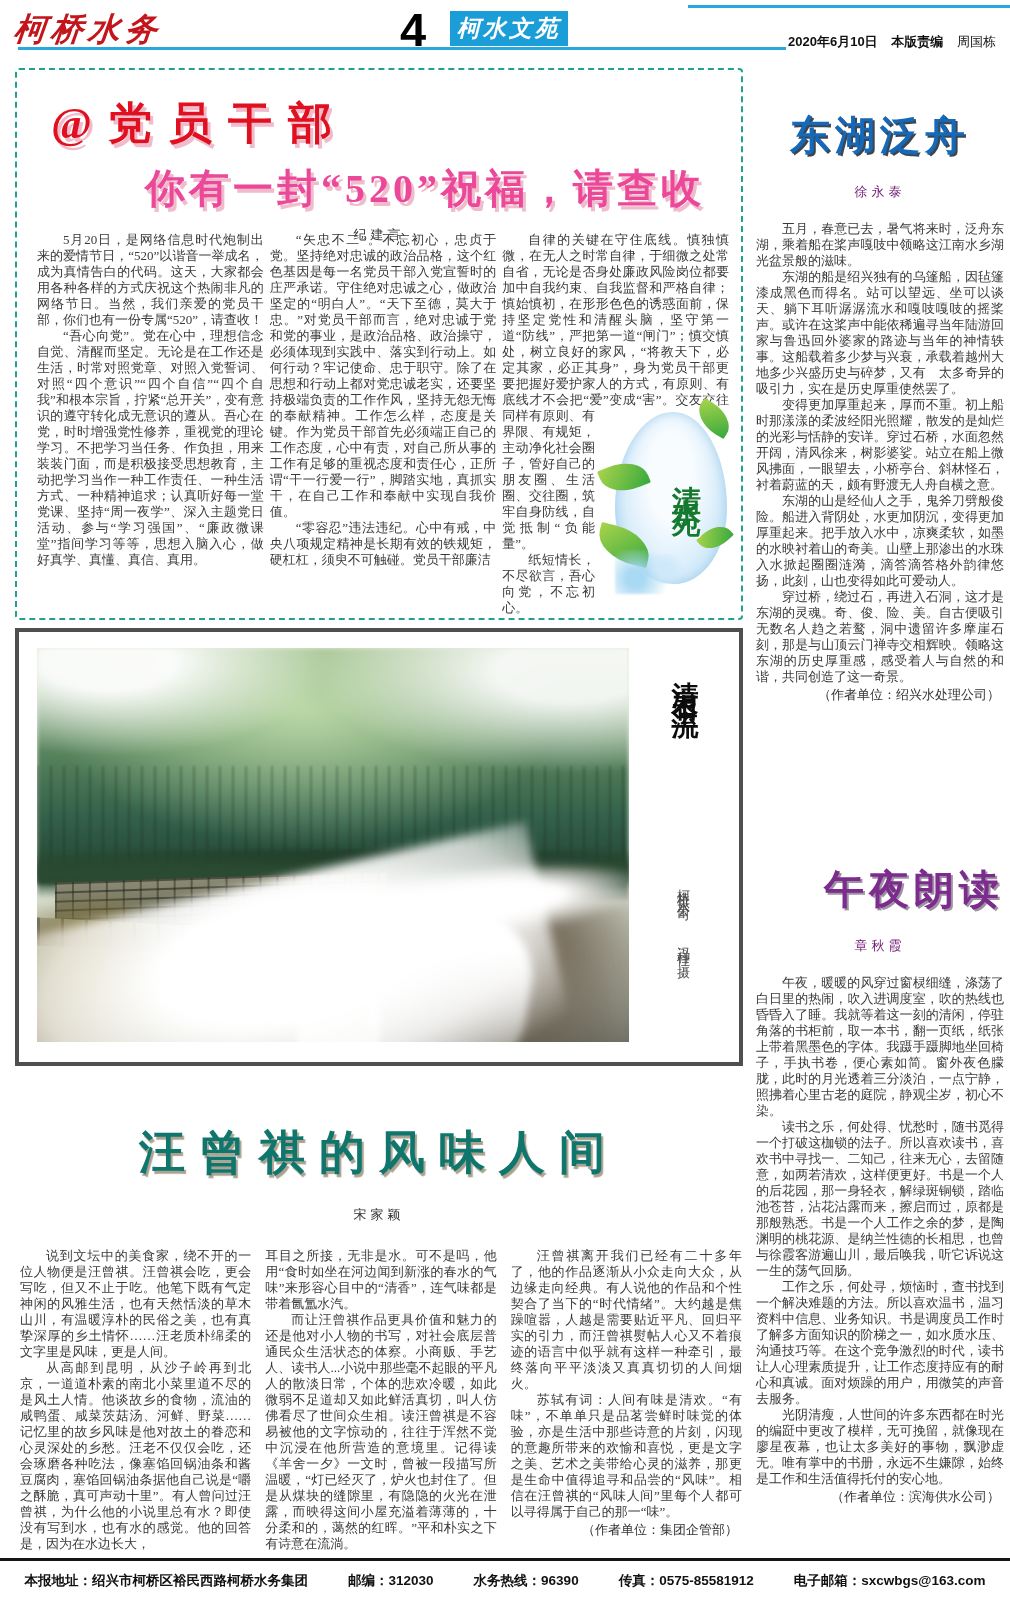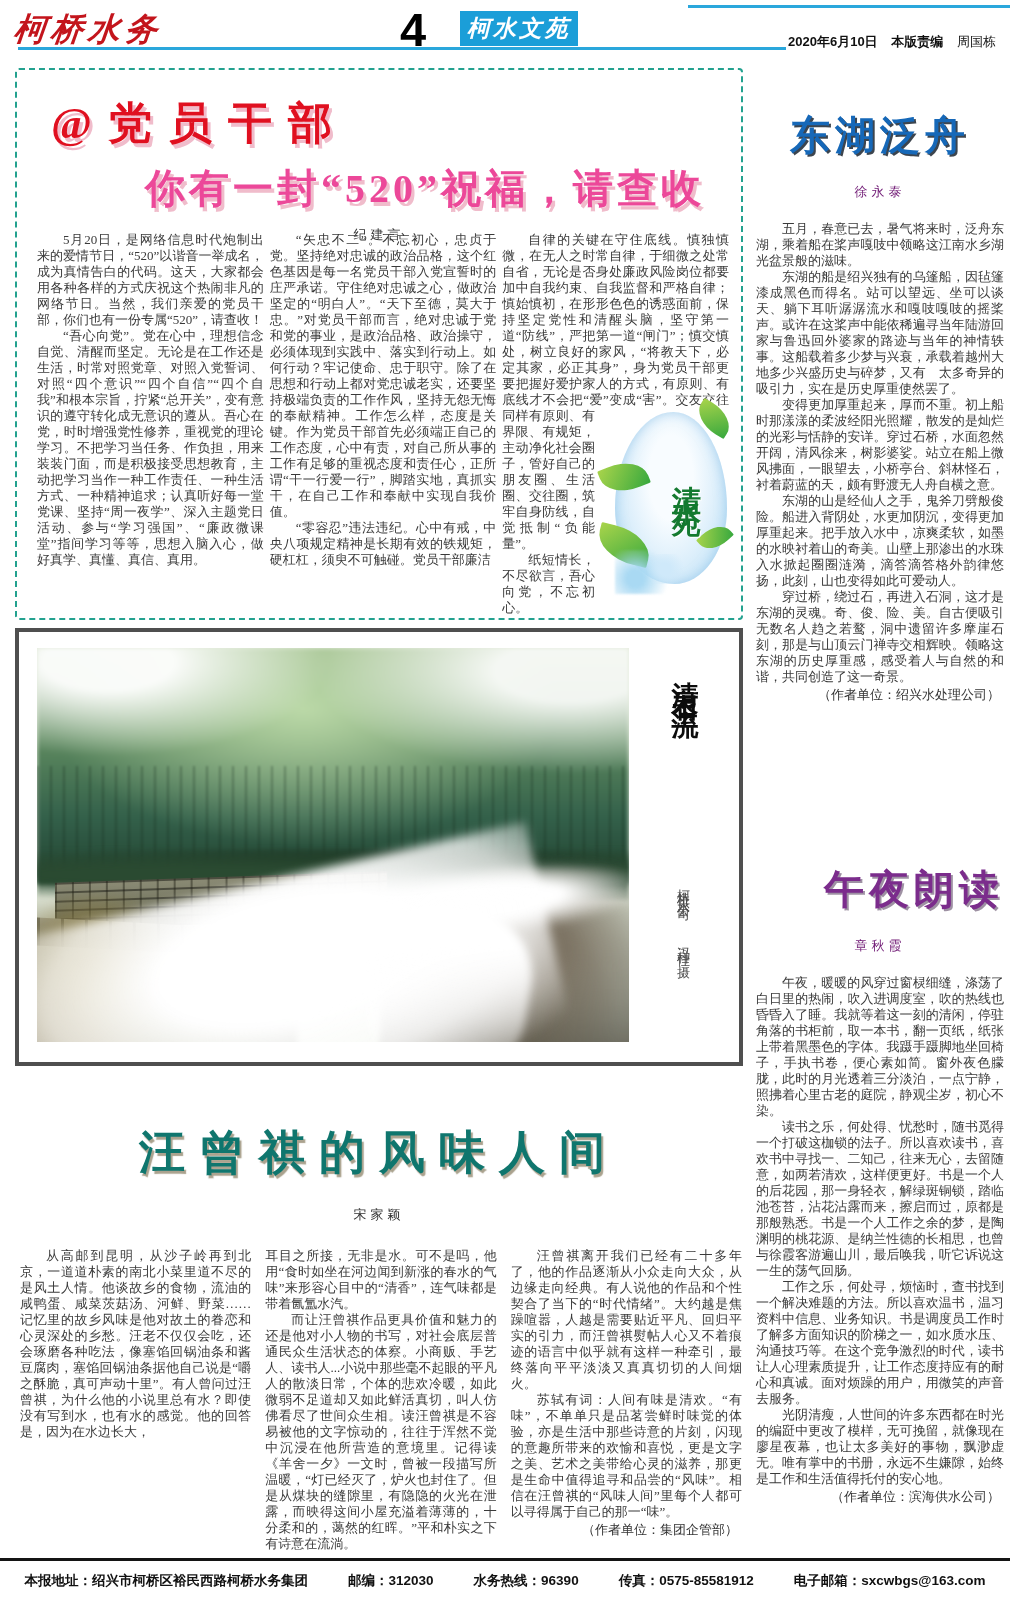--- a/index.html
+++ b/index.html
@@ -12,7 +12,7 @@
               font-style:italic; color:#c3151c; letter-spacing:5px; transform:skewX(-6deg); }
   .pageno { position:absolute; left:400px; top:2px; font-family:"Liberation Sans", sans-serif;
             font-size:47px; font-weight:900; color:#000; }
-  .section-box { position:absolute; left:460px; top:11px; width:118px; height:35px;
+  .section-box { position:absolute; left:450px; top:11px; width:118px; height:35px;
                  background:#1b9ed8; display:flex; align-items:center; justify-content:center; }
   .section-box span { color:#fff; font-size:23px; font-weight:bold; font-style:italic; letter-spacing:3px; }
   .hdr-line-top { position:absolute; left:688px; top:5px; width:322px; height:3px; background:#2aa7dc; }

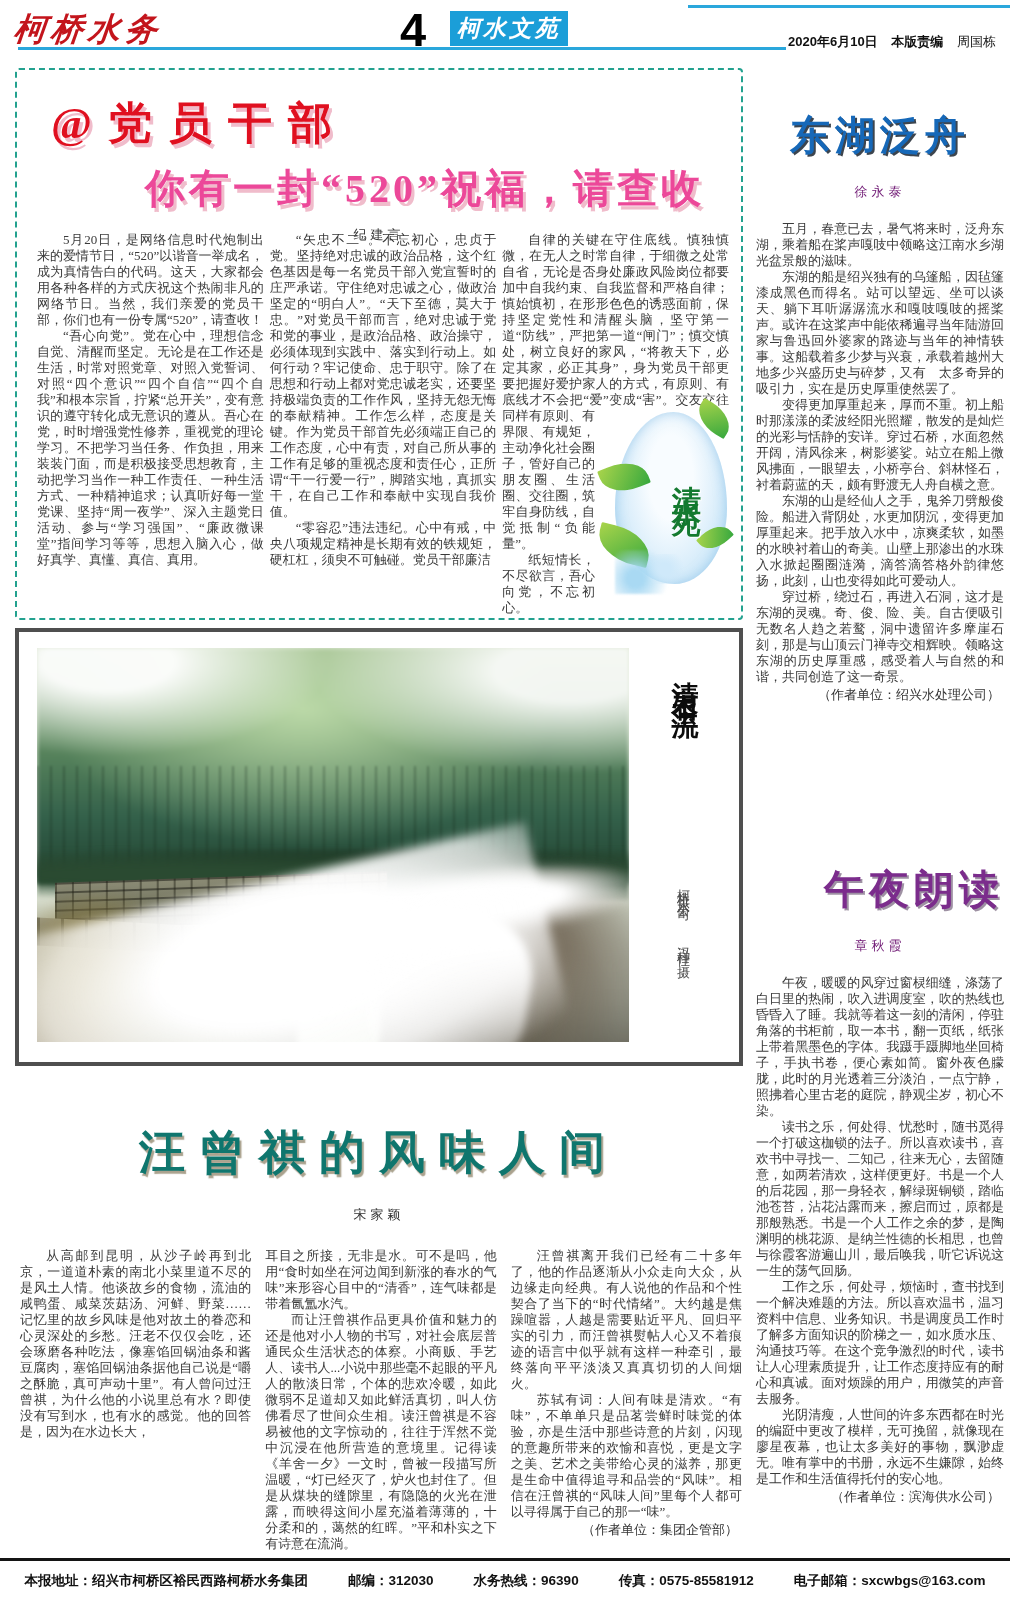--- a/index.html
+++ b/index.html
@@ -195,6 +195,7 @@
   <div class="wang-author">宋家颖</div>
   <div class="wang-cols">
     <div class="col">
+      <p>说到文坛中的美食家，绕不开的一位人物便是汪曾祺。汪曾祺会吃，更会写吃，但又不止于吃。他笔下既有气定神闲的风雅生活，也有天然恬淡的草木山川，有温暖淳朴的民俗之美，也有真挚深厚的乡土情怀……汪老质朴绵柔的文字里是风味，更是人间。</p>
       <p>从高邮到昆明，从沙子岭再到北京，一道道朴素的南北小菜里道不尽的是风土人情。他谈故乡的食物，流油的咸鸭蛋、咸菜茨菇汤、河鲜、野菜……记忆里的故乡风味是他对故土的眷恋和心灵深处的乡愁。汪老不仅仅会吃，还会琢磨各种吃法，像塞馅回锅油条和酱豆腐肉，塞馅回锅油条据他自己说是“嚼之酥脆，真可声动十里”。有人曾问过汪曾祺，为什么他的小说里总有水？即使没有写到水，也有水的感觉。他的回答是，因为在水边长大，</p>
     </div>
     <div class="col">

